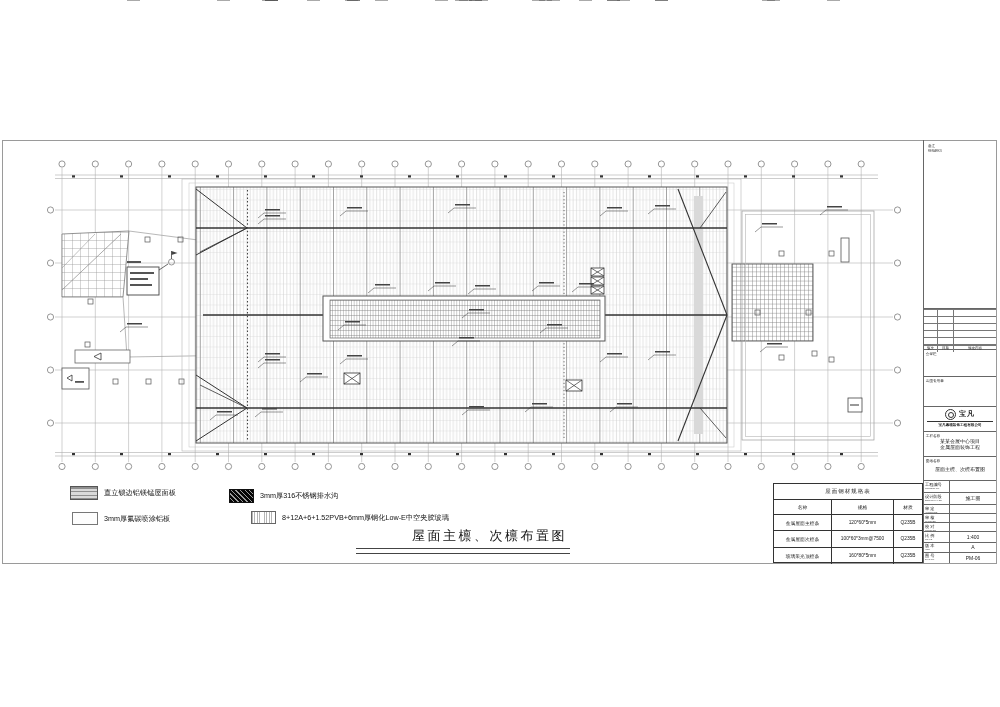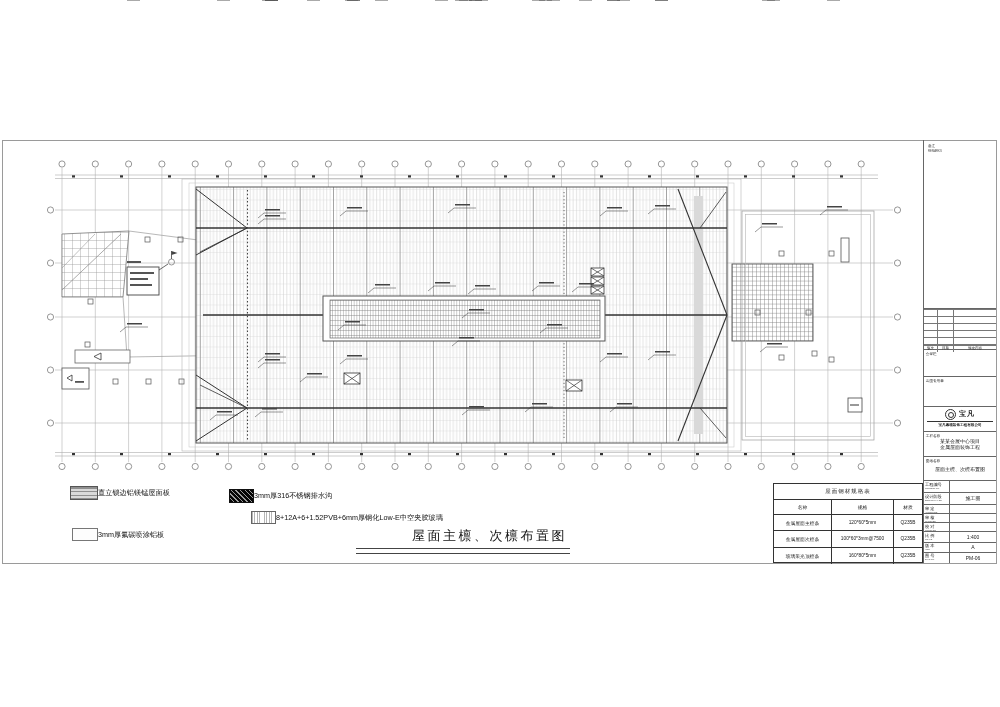--- a/index.html
+++ b/index.html
@@ -36,7 +36,7 @@
   .spec .cell{display:flex;align-items:center;justify-content:center;box-sizing:border-box;font-size:4.8px;}
   .spec .t-data{height:16.3px;}
   
-  .legend-item{position:absolute;display:flex;align-items:center;}
+  .legend-item{position:absolute;display:flex;align-items:center;gap:6px;}
   .sw{box-sizing:border-box;}
   .sw-seam{width:28px;height:14px;border:1.6px solid #555;
     background:repeating-linear-gradient(180deg,#8f8f8f 0 1.6px,#d9d9d9 1.6px 3.8px);}

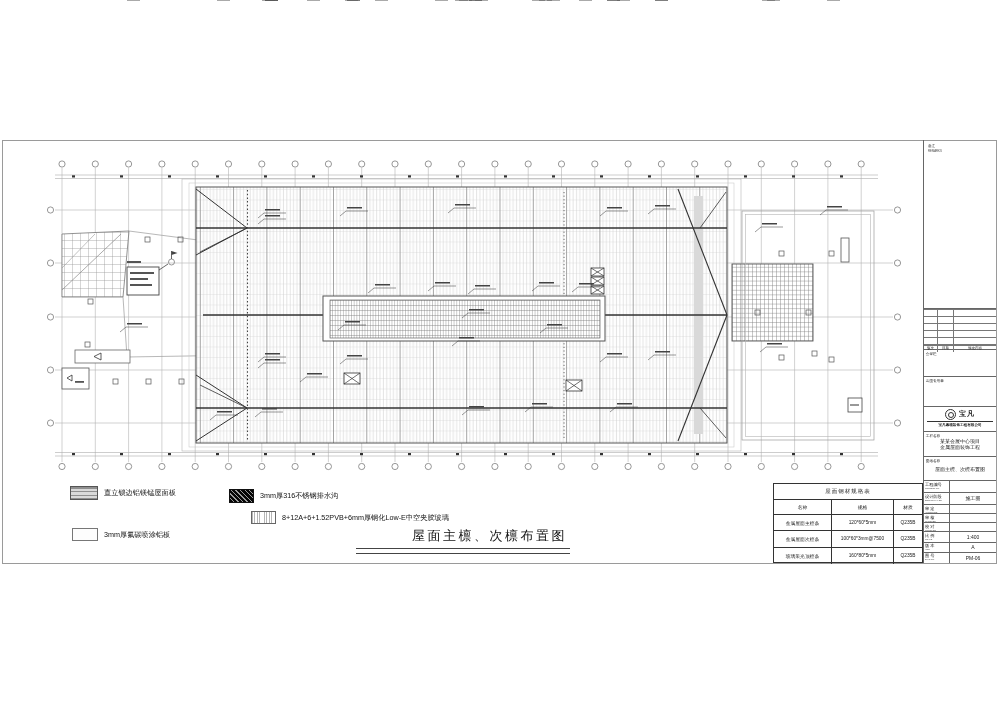--- a/index.html
+++ b/index.html
@@ -569,7 +569,7 @@
     <span class="sw sw-seam"></span>
     <span class="legend-label">直立锁边铝镁锰屋面板</span>
   </div>
-  <div class="legend-item" style="left:72px;top:528px;text-align:center;">
+  <div class="legend-item" style="left:72px;top:512px;text-align:center;">
     <span class="sw sw-alum"></span>
     <span class="legend-label">3mm厚氟碳喷涂铝板</span>
   </div>

